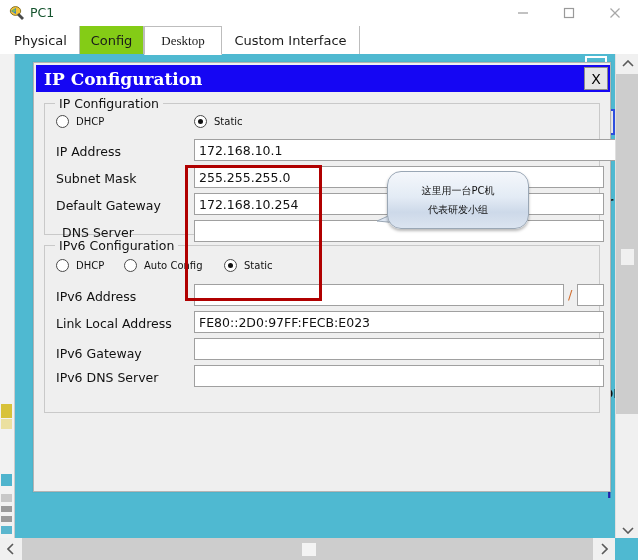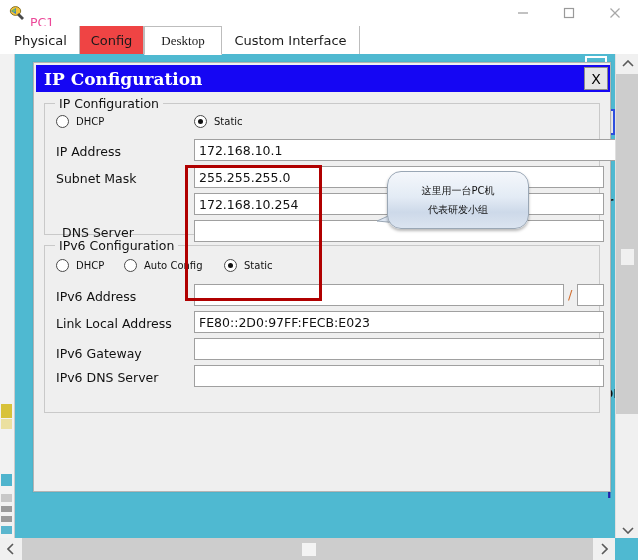--- a/index.html
+++ b/index.html
@@ -41,9 +41,9 @@
   }
   #titlebar-title {
     position: absolute;
-    left: 30px; top: 15px;
+    left: 30px; top: 5px;
     font-size: 12.5px;
-    color: #ec4899;
+    color: #14532d;
     font-family: "DejaVu Sans", "Liberation Sans", sans-serif;
   }
   .win-btn {

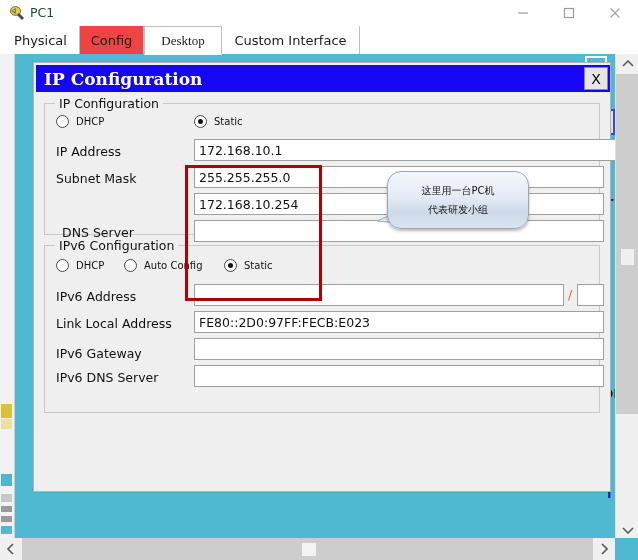--- a/index.html
+++ b/index.html
@@ -82,7 +82,7 @@
     background: #ffffff;
     font-family: "DejaVu Sans", "Liberation Sans", sans-serif;
   }
-  .tab.hover { background: #ef4444; }
+  .tab.hover { background: #84cc16; }
   .tab.active {
     background: #ffffff;
     border-top: 1px solid #bdbdbd;

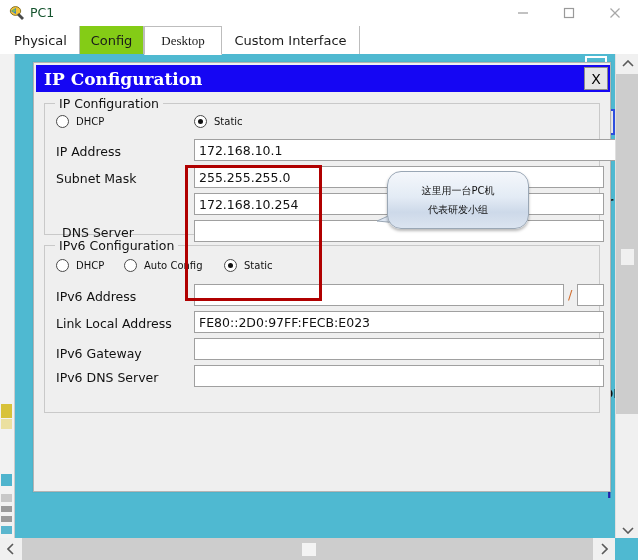--- a/index.html
+++ b/index.html
@@ -470,6 +470,7 @@
         <div class="field-label" style="left:22px; top:108px;">Subnet Mask</div>
         <div class="txtfield" style="left:160px; top:103px; width:410px;">255.255.255.0</div>
 
+        <div class="field-label" style="left:22px; top:135px;">Default Gateway</div>
         <div class="txtfield" style="left:160px; top:130px; width:410px;">172.168.10.254</div>
 
         <div class="field-label" style="left:28px; top:162px;text-align:center;">DNS Server</div>

